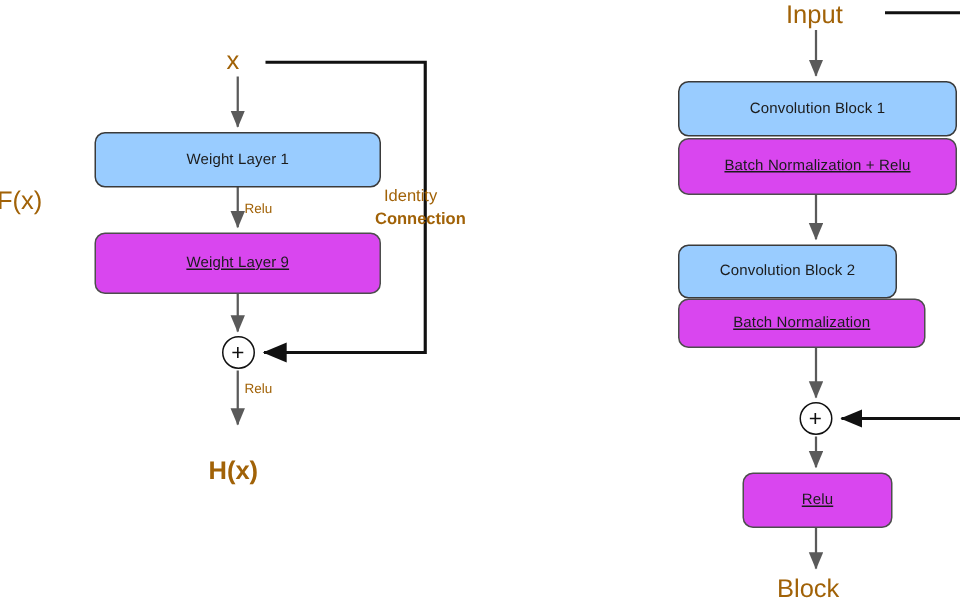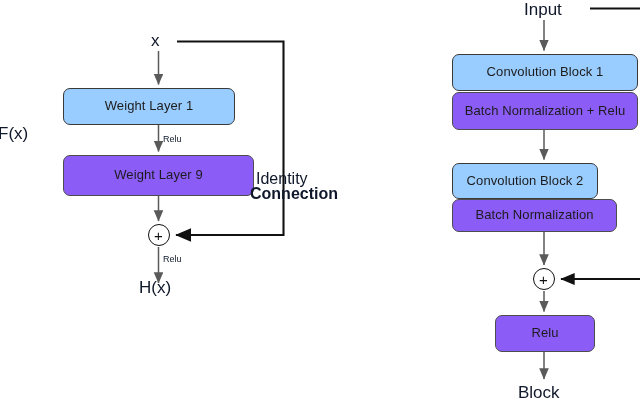--- a/index.html
+++ b/index.html
@@ -51,7 +51,7 @@
   }
   .free-label {
     position: absolute;
-    color: #0f172a;
+    color: #a16207;
     white-space: pre;
   }
   .big-label {

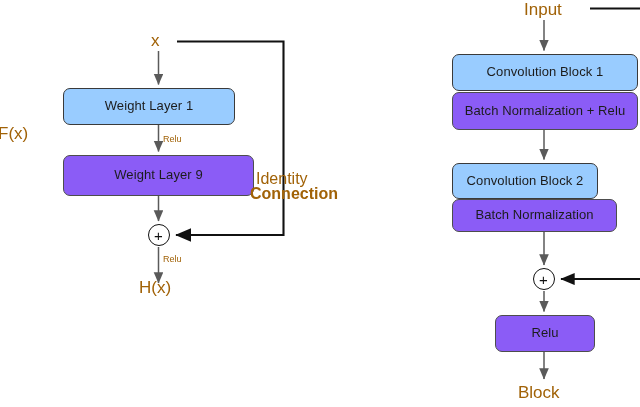--- a/index.html
+++ b/index.html
@@ -43,7 +43,7 @@
     border-color: #4d4d4d;
   }
   .node-label {
-    font-size: 13px;
+    font-size: 10px;
     letter-spacing: 0.1px;
     color: #1c1c1c;
     padding: 0 4px;

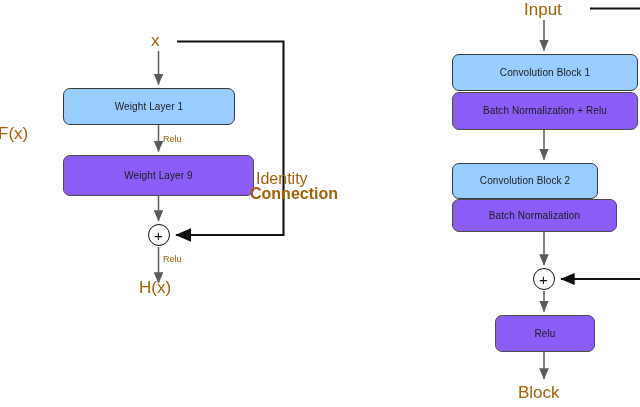--- a/index.html
+++ b/index.html
@@ -126,7 +126,7 @@
 
   <div class="free-label big-label" style="left:-2px; top:124px;">F(x)</div>
 
-  <div class="node node-blue" style="left:63px; top:88px; width:172px; height:37px;">
+  <div class="node node-blue" style="left:63px; top:88px; width:191px; height:37px;">
     <span class="node-label">Weight Layer 1</span>
   </div>
 

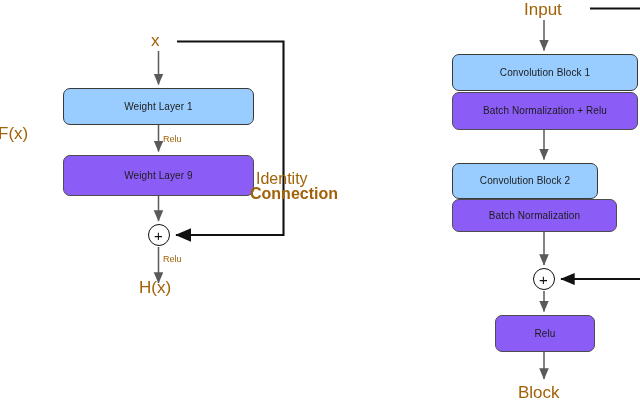--- a/index.html
+++ b/index.html
@@ -39,8 +39,9 @@
     border-color: #3a3a3a;
   }
   .node-green {
-    background: #8b5cf6;
+    background: #d946ef;
     border-color: #4d4d4d;
+    text-decoration: underline;
   }
   .node-label {
     font-size: 10px;

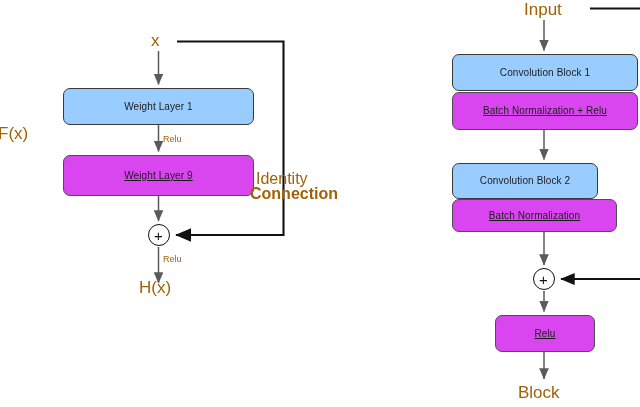--- a/index.html
+++ b/index.html
@@ -62,9 +62,8 @@
     font-size: 9px;
   }
   .mid-label {
-    font-size: 16px;
+    font-size: 11px;
     line-height: 1.25;
-    margin-top: 44px;
   }
   .plus-circle {
     position: absolute;

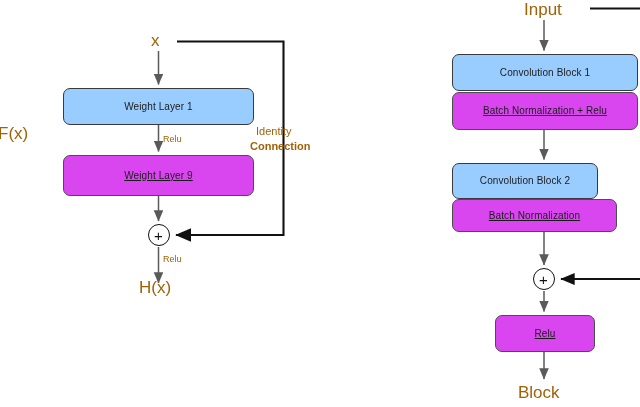--- a/index.html
+++ b/index.html
@@ -145,7 +145,7 @@
 
   <div class="free-label small-label" style="left:163px; top:254px;">Relu</div>
 
-  <div class="free-label big-label" style="left:139px; top:278px;">H(x)</div>
+  <div class="free-label big-label" style="left:139px; top:304px;font-weight:bold;">H(x)</div>
 </div>
 
 <div>

